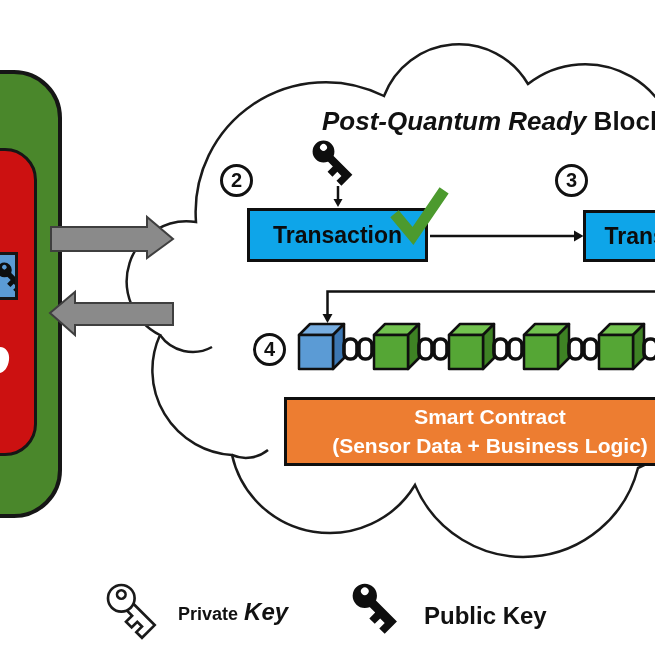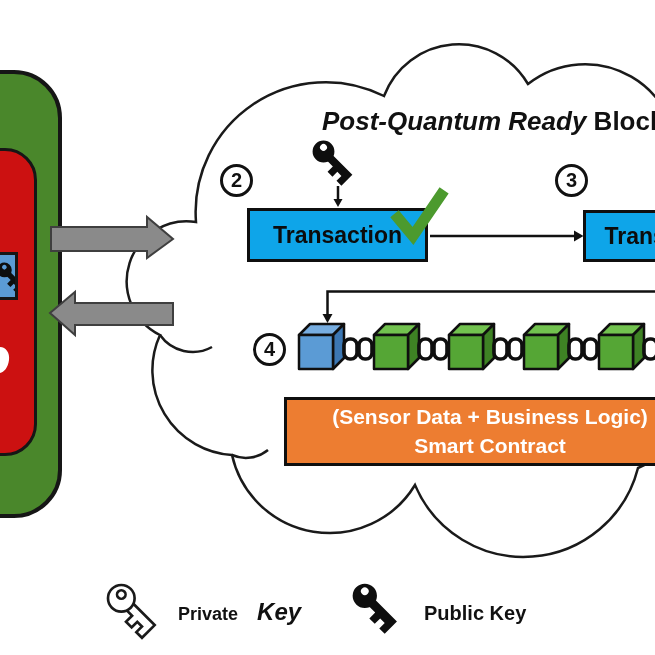--- a/index.html
+++ b/index.html
@@ -189,8 +189,8 @@
   </svg>
 
   <div class="abs sc-box">
+    <div>Smart Contract</div>
     <div>(Sensor Data + Business Logic)</div>
-    <div>Smart Contract</div>
   </div>
 
   <div class="abs legend-private-label">

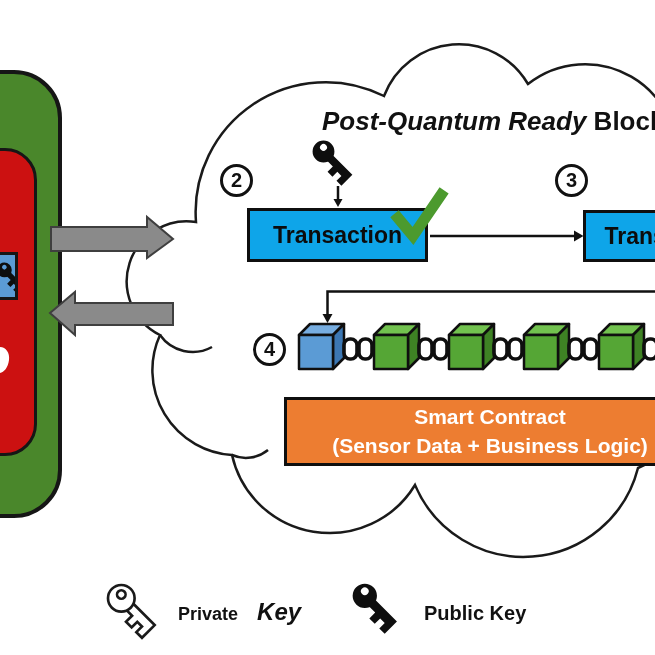--- a/index.html
+++ b/index.html
@@ -42,7 +42,7 @@
 
   
   .legend-private-label{left:178px;top:598px;height:36px;display:flex;
-    align-items:baseline;gap:19px;font-weight:bold;}
+    align-items:baseline;gap:6px;font-weight:bold;}
   .legend-private-label .small{font-size:18px;}
   .legend-private-label .big{font-size:24px;font-style:italic;}
   .legend-public-label{left:424px;top:602px;font-size:20px;font-weight:bold;white-space:nowrap;}

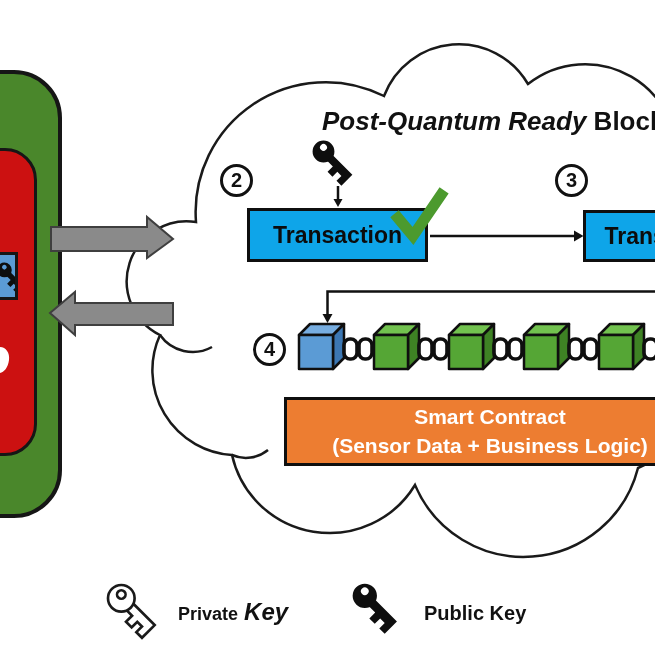--- a/index.html
+++ b/index.html
@@ -45,7 +45,7 @@
     align-items:baseline;gap:6px;font-weight:bold;}
   .legend-private-label .small{font-size:18px;}
   .legend-private-label .big{font-size:24px;font-style:italic;}
-  .legend-public-label{left:424px;top:602px;font-size:20px;font-weight:bold;white-space:nowrap;}
+  .legend-public-label{left:424px;top:602px;font-size:24px;font-weight:bold;white-space:nowrap;}
 </style>
 </head>
 <body>

